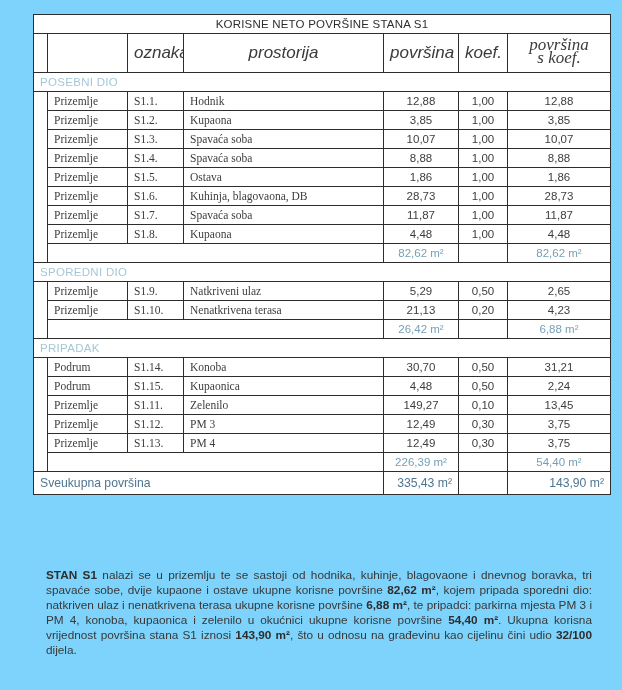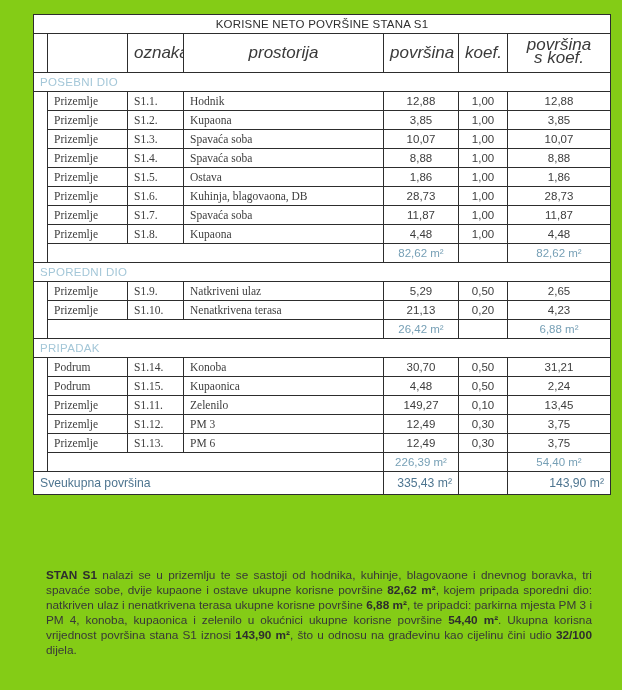--- a/index.html
+++ b/index.html
@@ -11,7 +11,7 @@
     position:relative;
     overflow:hidden;
   }
-  .page{position:absolute;inset:0;background:#84cc16;}
+  .page{position:absolute;inset:0;background:#7dd3fc;}
   
   .watermark{
     position:absolute;left:190px;top:290px;width:280px;height:120px;

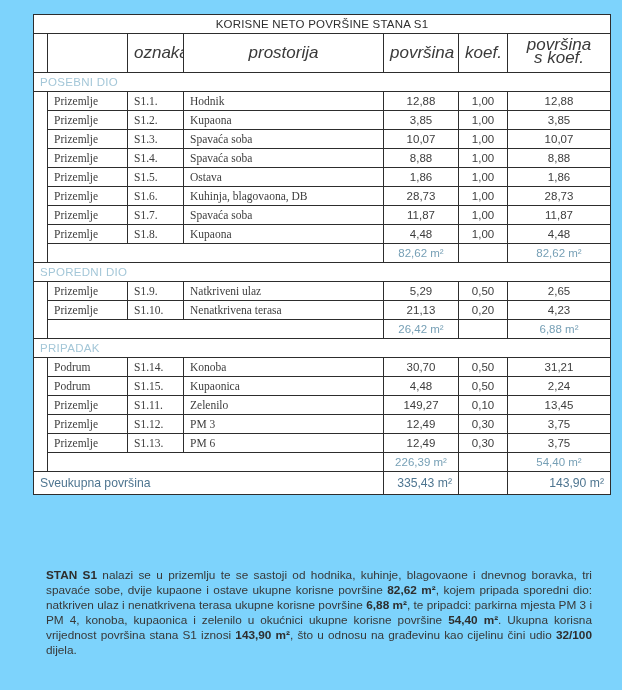--- a/index.html
+++ b/index.html
@@ -56,6 +56,7 @@
     max-width:66px;
     white-space:normal;
     line-height:13px;
+    font-family:Liberation Serif, serif;
   }
   td.band{
     height:19px;

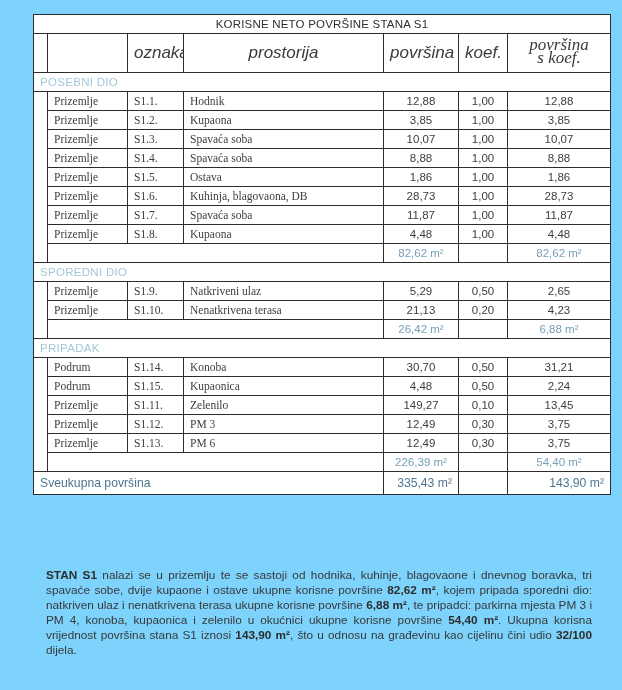--- a/index.html
+++ b/index.html
@@ -261,7 +261,7 @@
         <tr class="data-row">
           <td class="txt">Prizemlje</td>
           <td class="txt">S1.13.</td>
-          <td class="txt">PM 6</td>
+          <td class="txt">PM 4</td>
           <td class="num">12,49</td>
           <td class="num">0,30</td>
           <td class="num">3,75</td>

